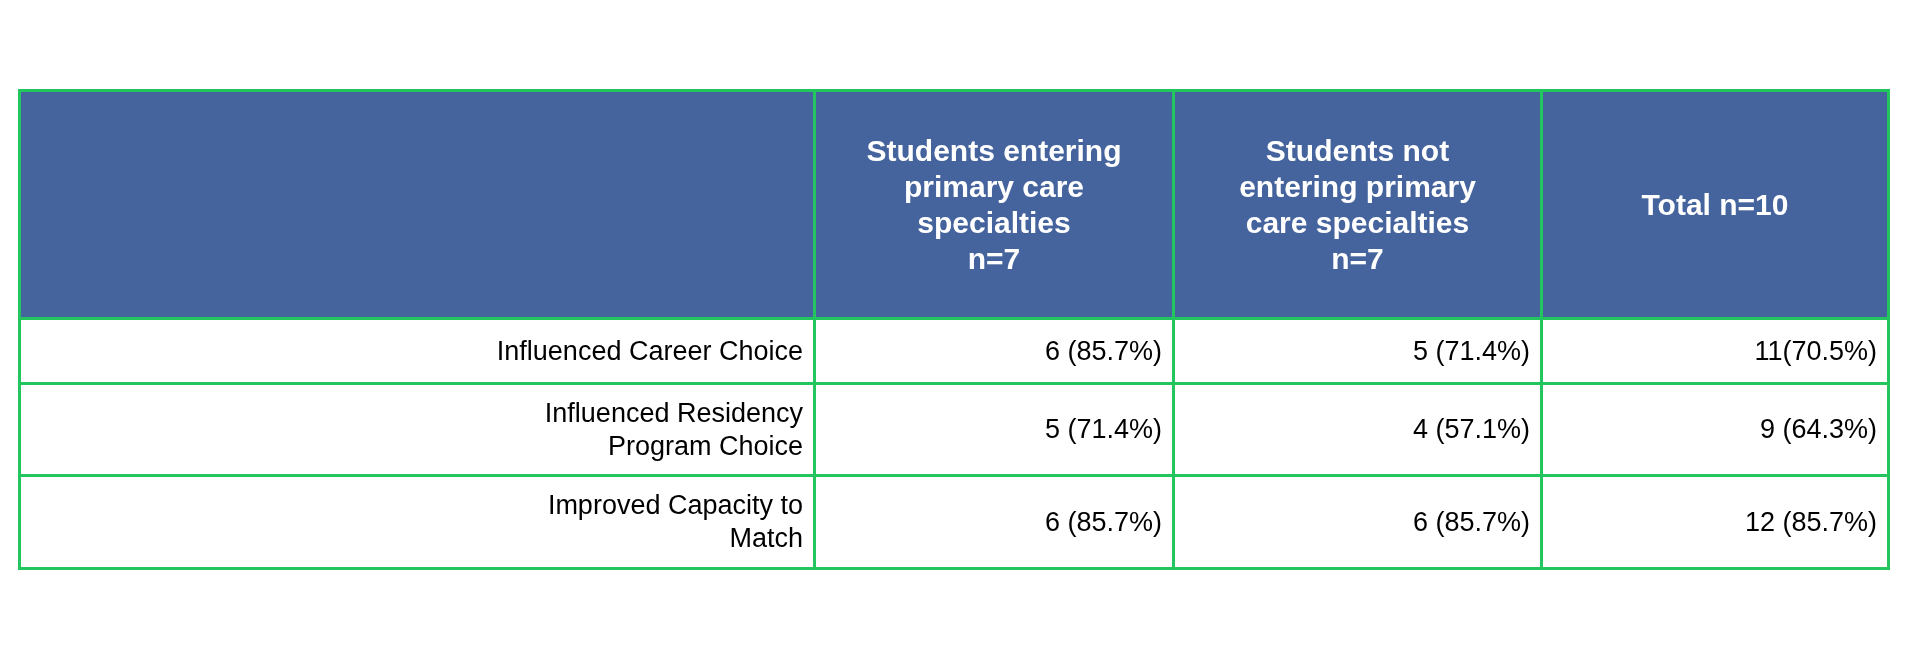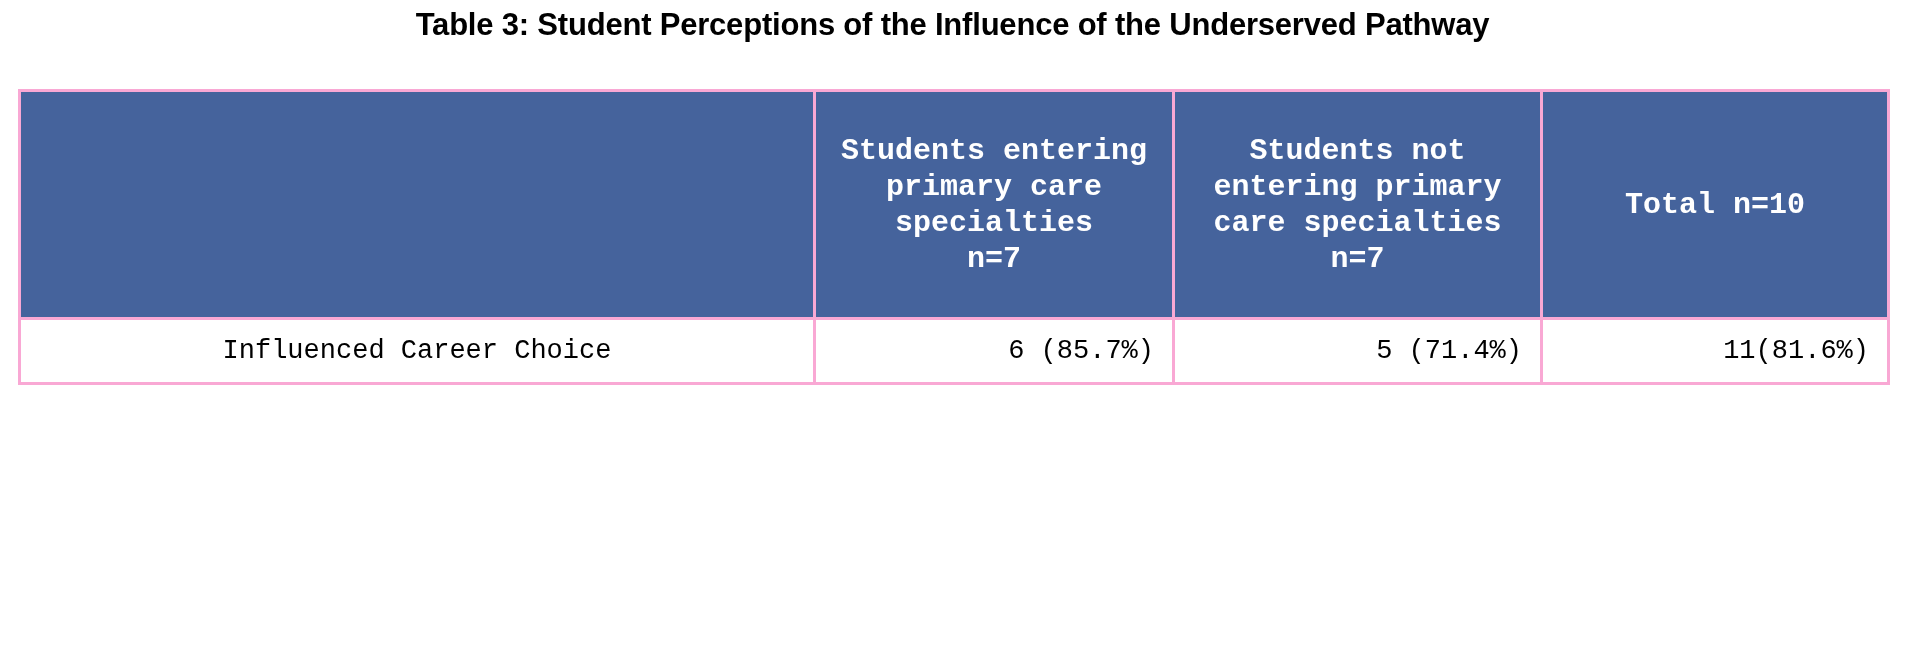--- a/index.html
+++ b/index.html
@@ -117,7 +117,6 @@
 <div id="page">
 
   <div class="table-caption">
-    <span class="caption-line">Table 3: Student Perceptions of the Influence of the Underserved Pathway</span>
   </div>
 
   <div class="table-wrap">

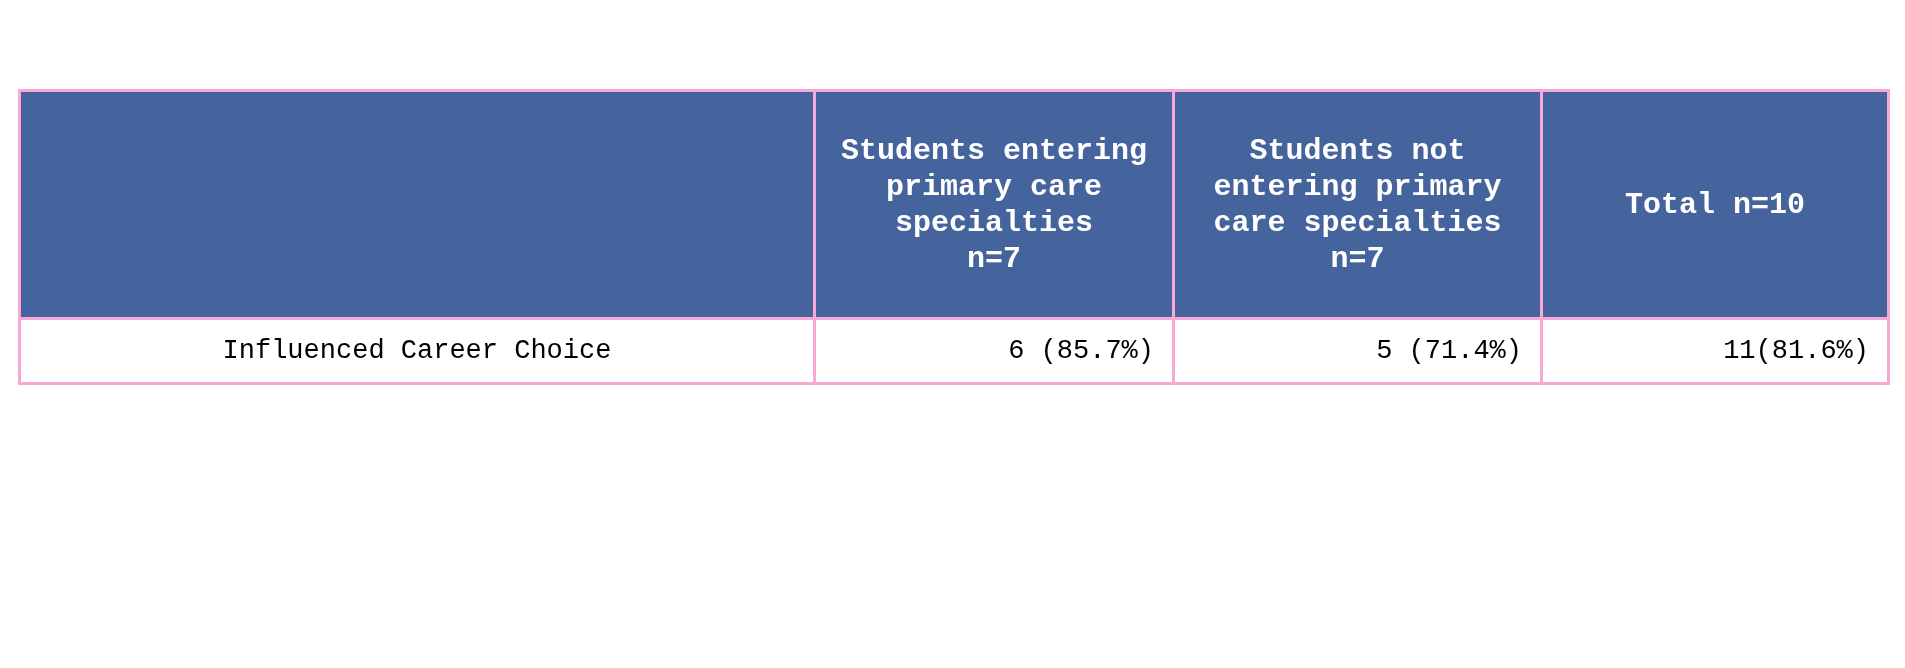--- a/index.html
+++ b/index.html
@@ -57,11 +57,10 @@
 
   table.data-table td,
   table.data-table th {
-    border: 3px solid #f9a8d4;
-    padding: 8px;
+    border: 3px solid #22c55e;
+    padding: 0;
     vertical-align: middle;
     box-sizing: border-box;
-    font-family: Liberation Mono, monospace;
   }
 
   

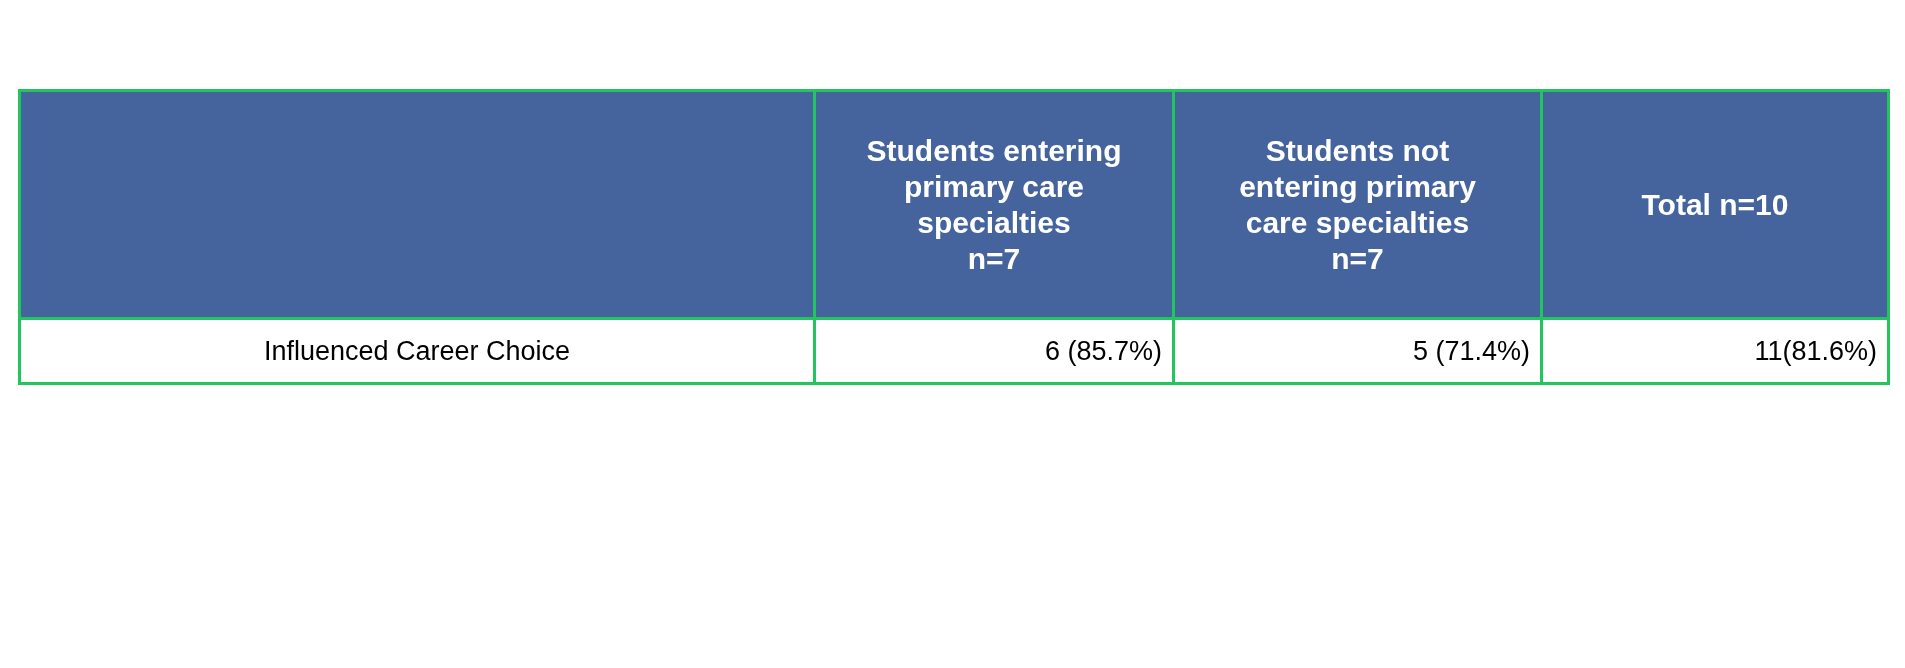--- a/index.html
+++ b/index.html
@@ -108,7 +108,7 @@
   tr.row-1 td { height: 92px; }
   tr.row-2 td { height: 93px; }
 
-  .row-label { text-align: center; }
+  .row-label { }
 </style>
 </head>
 <body>

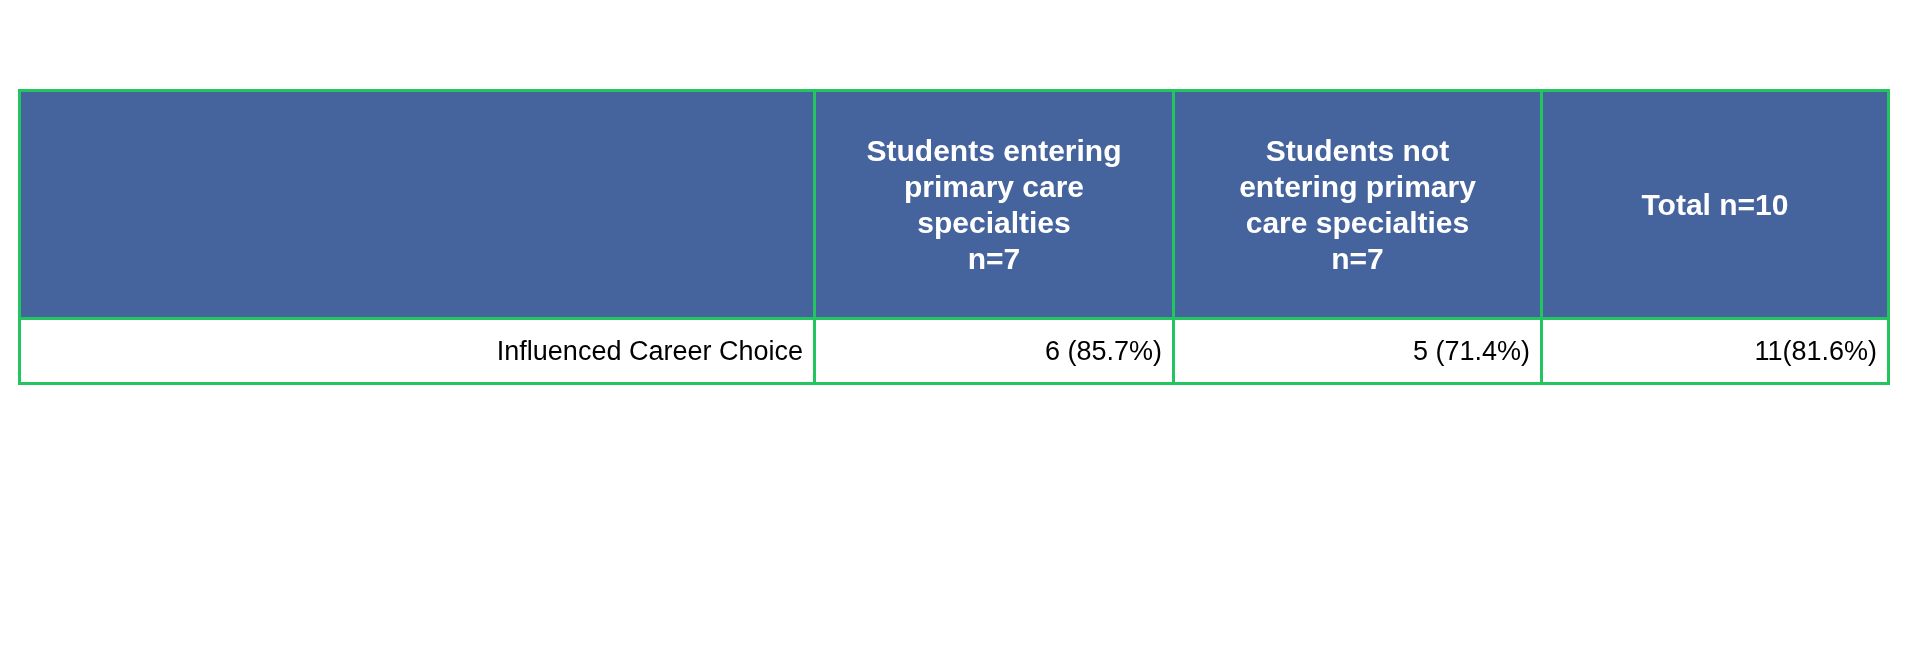--- a/index.html
+++ b/index.html
@@ -160,7 +160,7 @@
             <span class="cell-text">5 (71.4%)</span>
           </td>
           <td>
-            <span class="cell-text">11(81.6%)</span>
+            <span class="cell-text">11(70.5%)</span>
           </td>
         </tr>
       </tbody>

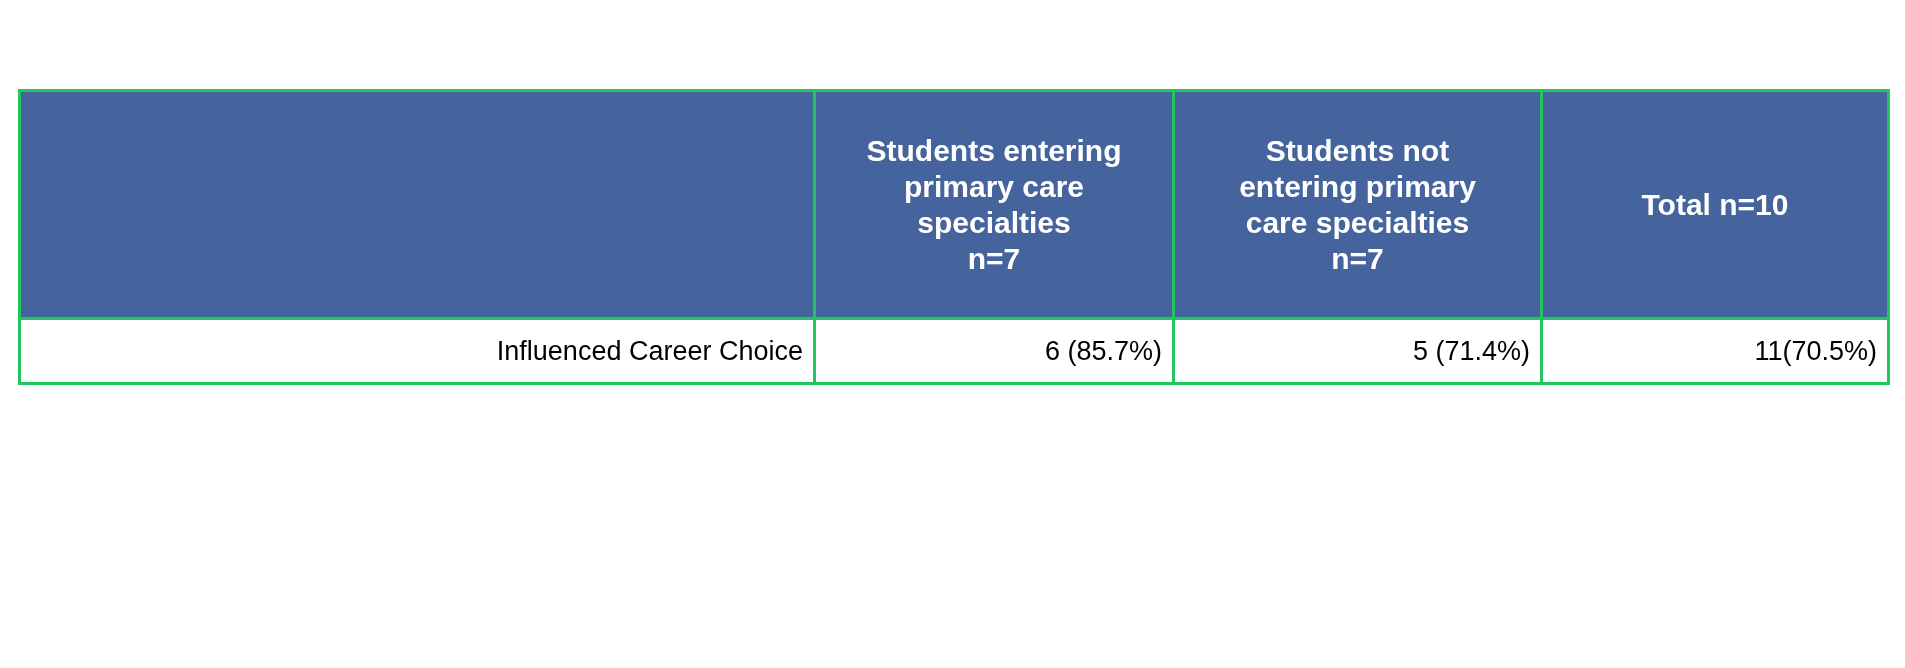--- a/index.html
+++ b/index.html
@@ -163,6 +163,21 @@
             <span class="cell-text">11(70.5%)</span>
           </td>
         </tr>
+        <tr class="row-1">
+          <td class="row-label">
+            <span class="cell-text">Influenced Residency
+Program Choice</span>
+          </td>
+          <td>
+            <span class="cell-text">5 (71.4%)</span>
+          </td>
+          <td>
+            <span class="cell-text">4 (57.1%)</span>
+          </td>
+          <td>
+            <span class="cell-text">9 (64.3%)</span>
+          </td>
+        </tr>
       </tbody>
     </table>
   </div>

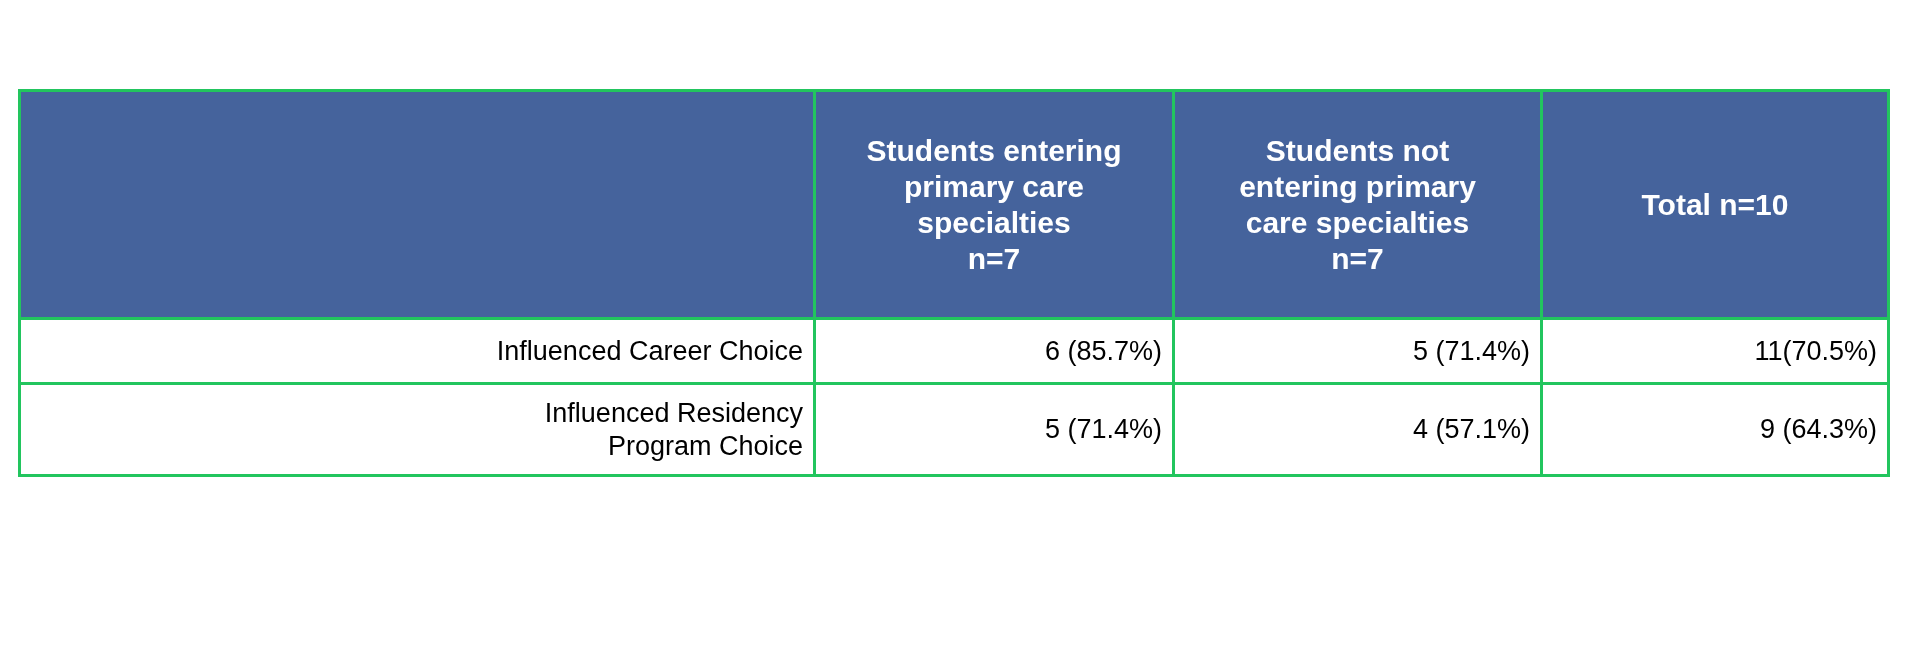--- a/index.html
+++ b/index.html
@@ -178,6 +178,21 @@
             <span class="cell-text">9 (64.3%)</span>
           </td>
         </tr>
+        <tr class="row-2">
+          <td class="row-label">
+            <span class="cell-text">Improved Capacity to
+Match</span>
+          </td>
+          <td>
+            <span class="cell-text">6 (85.7%)</span>
+          </td>
+          <td>
+            <span class="cell-text">6 (85.7%)</span>
+          </td>
+          <td>
+            <span class="cell-text">12 (85.7%)</span>
+          </td>
+        </tr>
       </tbody>
     </table>
   </div>

